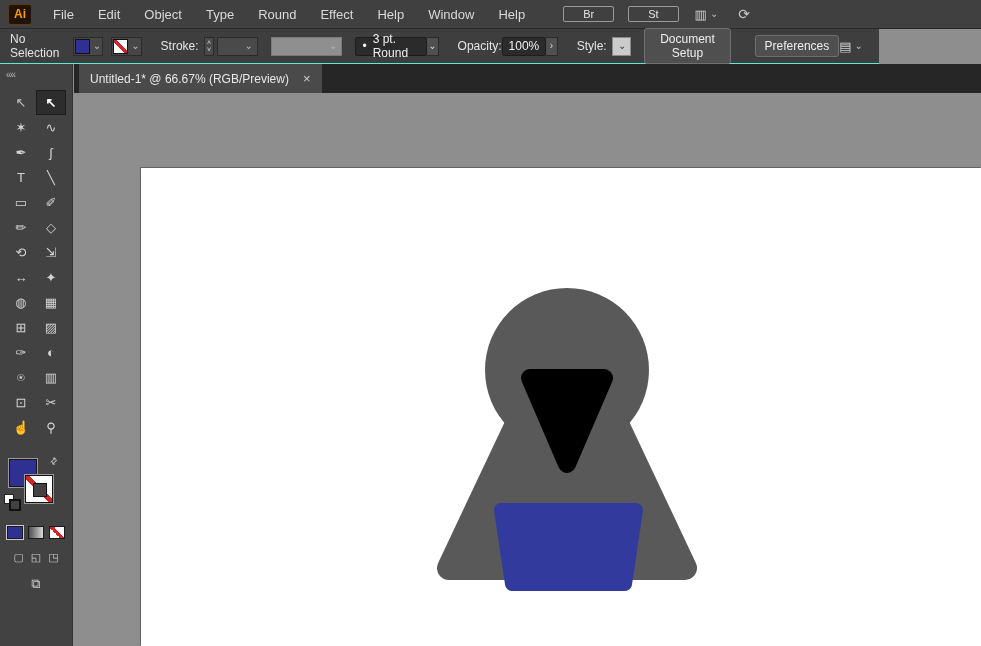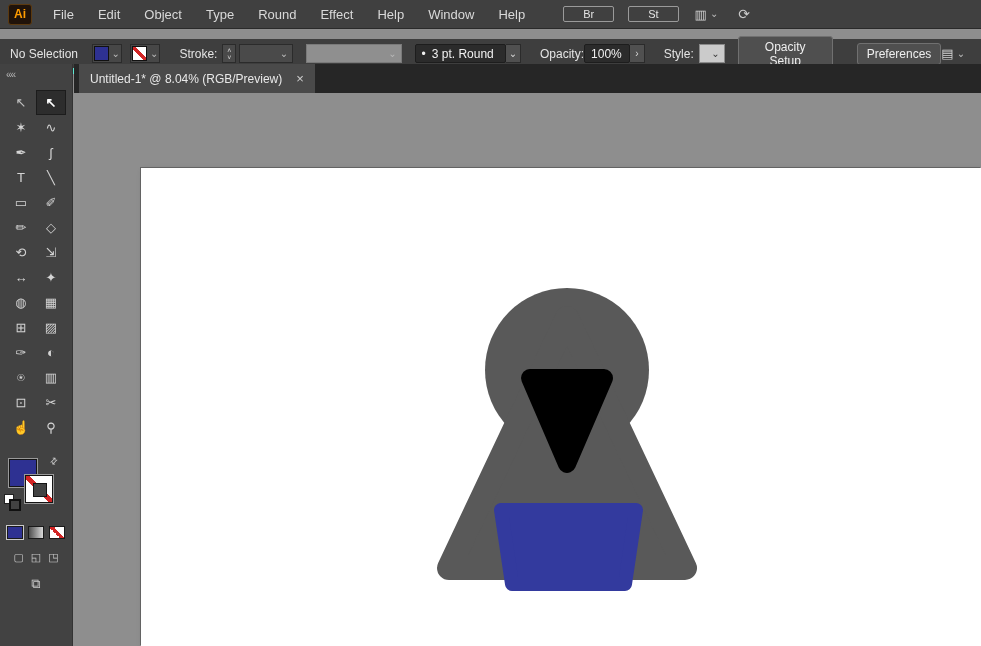--- a/index.html
+++ b/index.html
@@ -18,7 +18,7 @@
   .sync { margin-left:20px; font-size:14px; color:#c9c9c9; }
 
   
-  .controlbar { position:absolute; top:39px; left:0; width:981px; height:35px; background:#3e3e3e; border-bottom:6px solid #5eead4; display:flex; align-items:center; font-size:12px; color:#e4e4e4; }
+  .controlbar { position:absolute; top:29px; left:0; width:879px; height:35px; background:#3e3e3e; border-bottom:1px solid #5eead4; display:flex; align-items:center; font-size:12px; color:#e4e4e4; }
   .sel-status { margin-left:10px; width:74px; font-size:12px; }
   .swatch-drop { display:inline-flex; align-items:center; margin-left:8px; background:#474747; border:1px solid #2b2b2b; padding:1px; }
   .swatch-box { width:15px; height:15px; border:1px solid #111; }

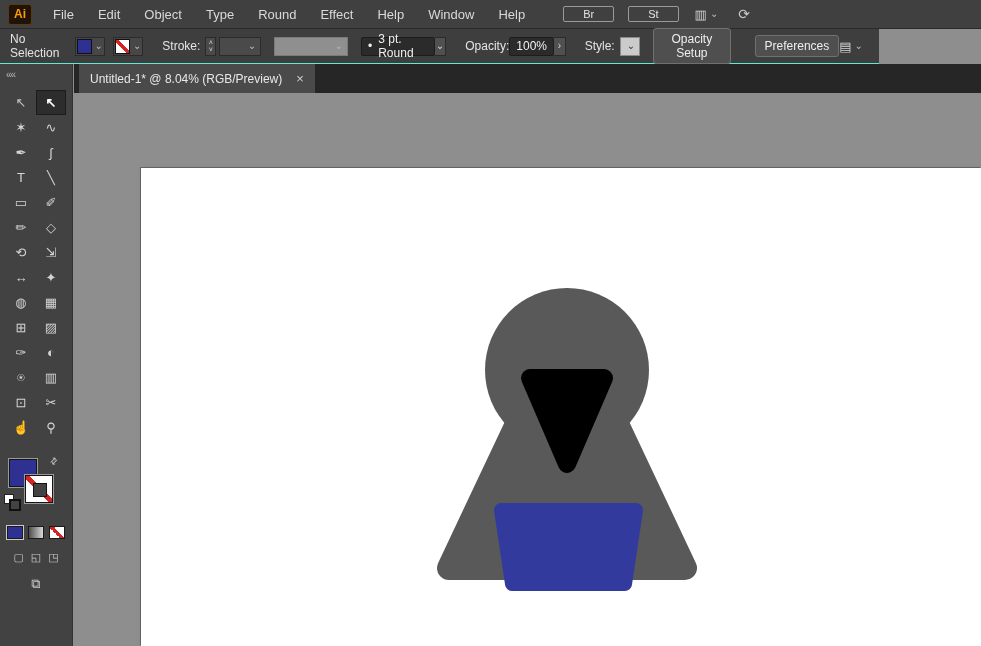--- a/index.html
+++ b/index.html
@@ -151,7 +151,7 @@
     <span class="chev">⌄</span>
   </span>
 
-  <button class="bar-btn">Opacity Setup</button>
+  <button class="bar-btn">Document Setup</button>
   <button class="bar-btn">Preferences</button>
 
   <span class="arrange">

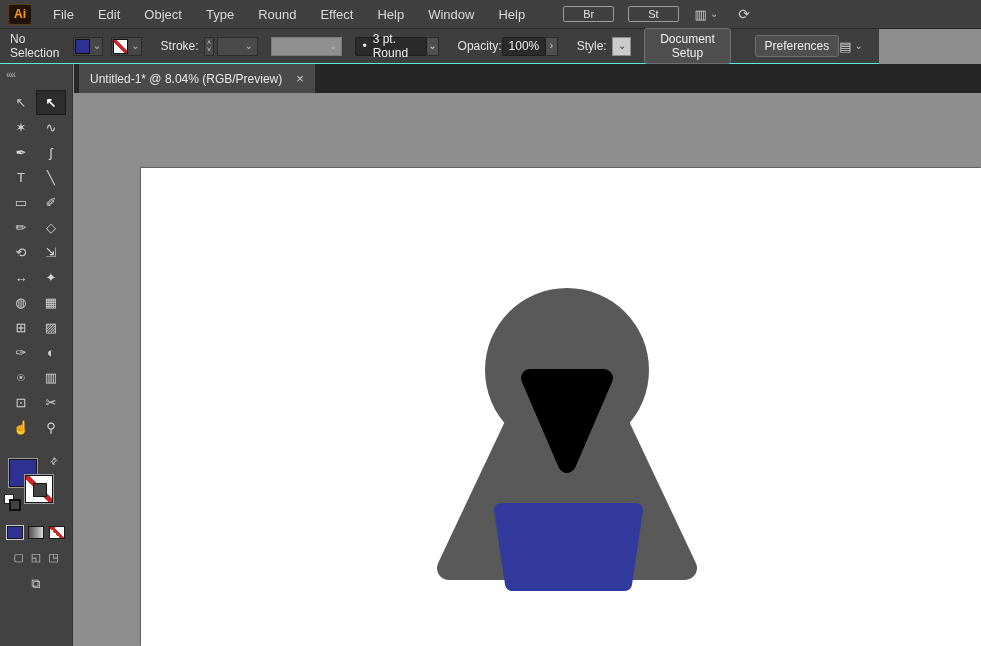--- a/index.html
+++ b/index.html
@@ -162,7 +162,7 @@
 
 <div class="tabbar">
   <span class="tab">
-    <span>Untitled-1* @ 8.04% (RGB/Preview)</span>
+    <span>Untitled-1* @ 66.67% (RGB/Preview)</span>
     <span class="tab-close">×</span>
   </span>
 </div>

